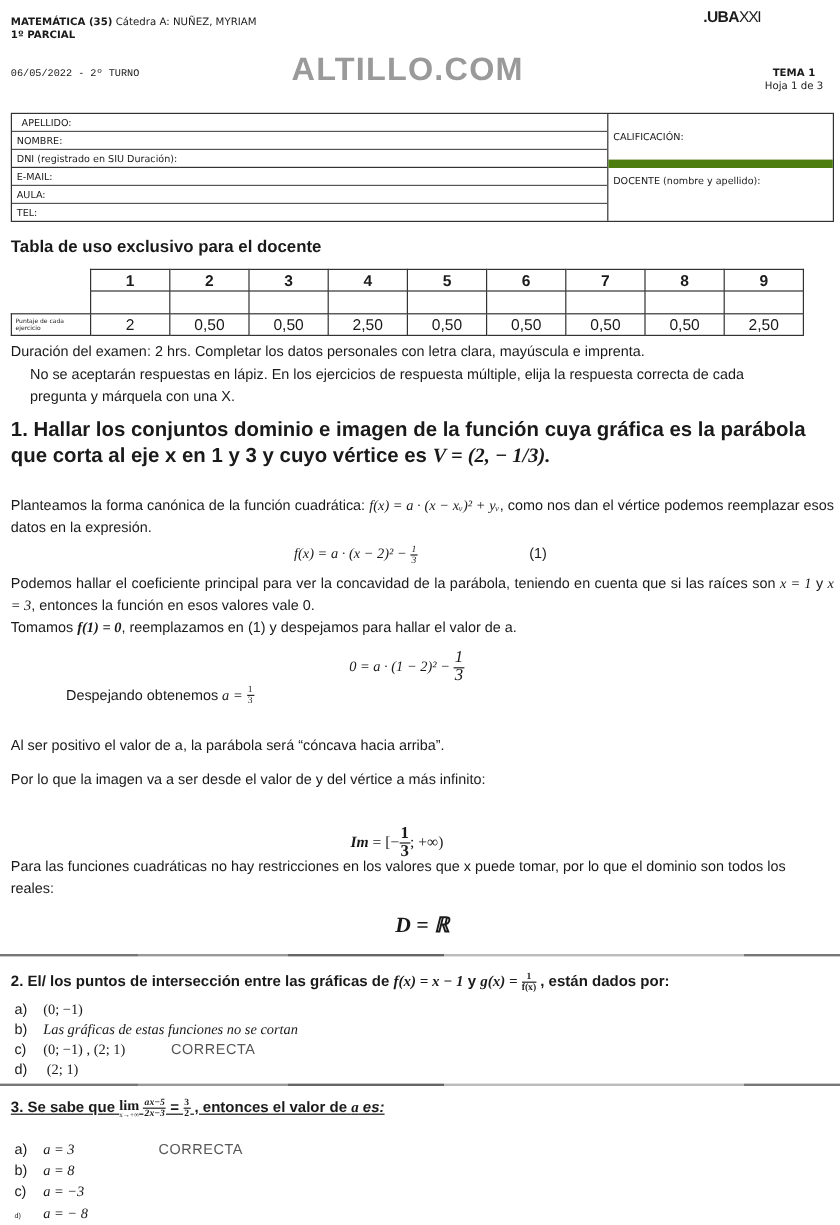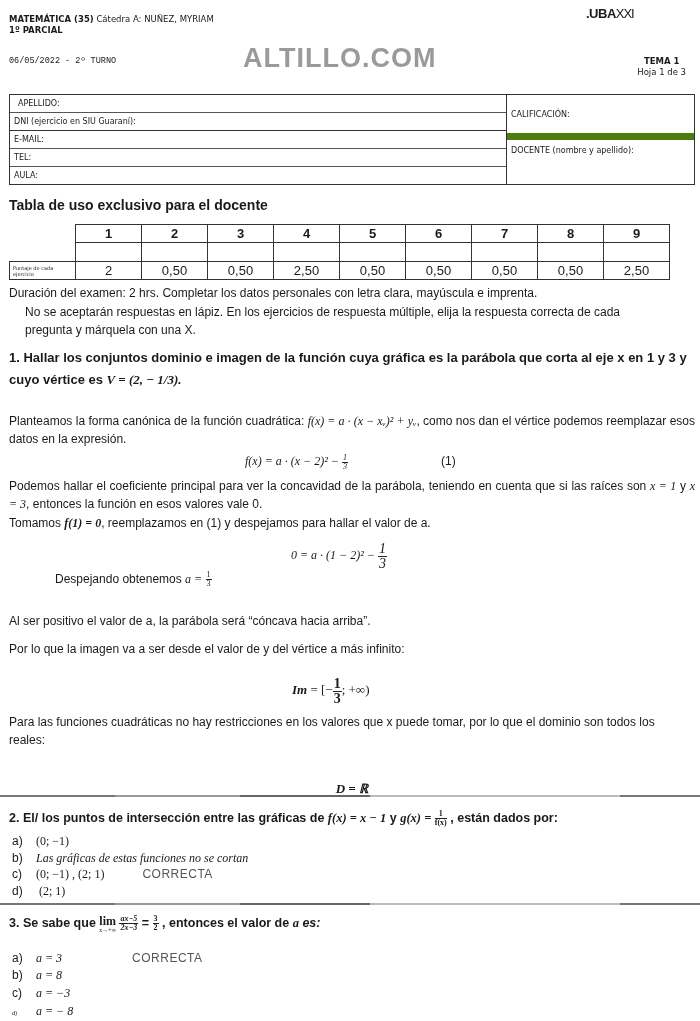--- a/index.html
+++ b/index.html
@@ -72,6 +72,9 @@
   <div class="datos-left">
     <div class="row">
         <span style="padding-left:4px">APELLIDO:</span>
+      </div>
+    <div class="row">
+        <span>NOMBRE:</span>
       </div>
     <div class="row thick">
         <span>DNI (ejercicio en SIU Guaraní):</span>

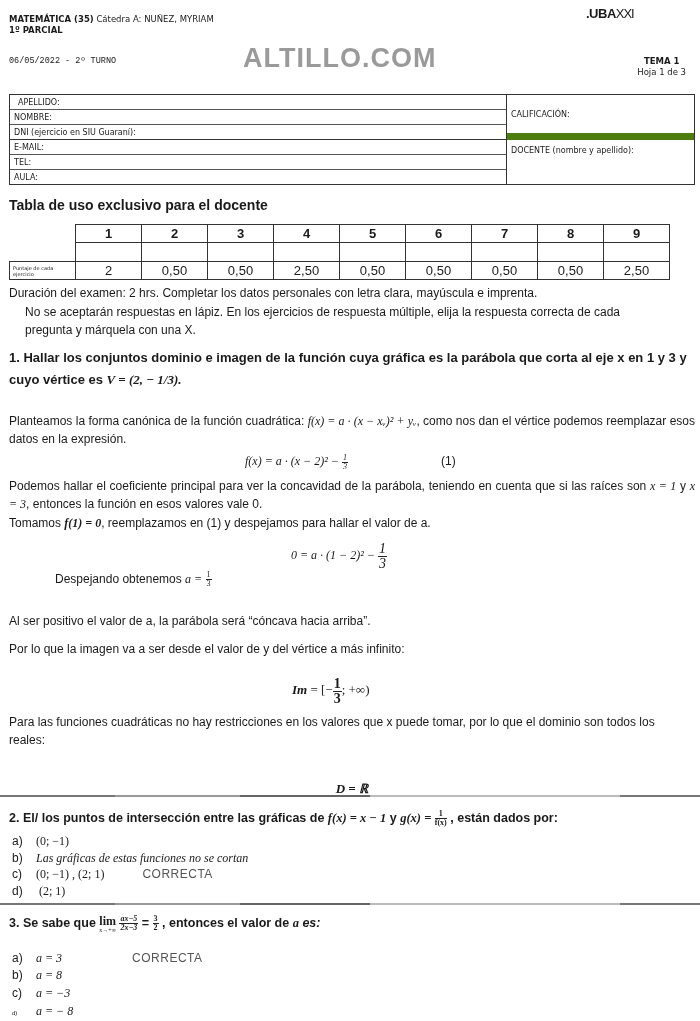--- a/index.html
+++ b/index.html
@@ -77,7 +77,7 @@
         <span>NOMBRE:</span>
       </div>
     <div class="row thick">
-        <span>DNI (ejercicio en SIU Guaraní):</span>
+        <span>DNI (registrado en SIU Duración):</span>
       </div>
     <div class="row">
         <span>E-MAIL:</span>

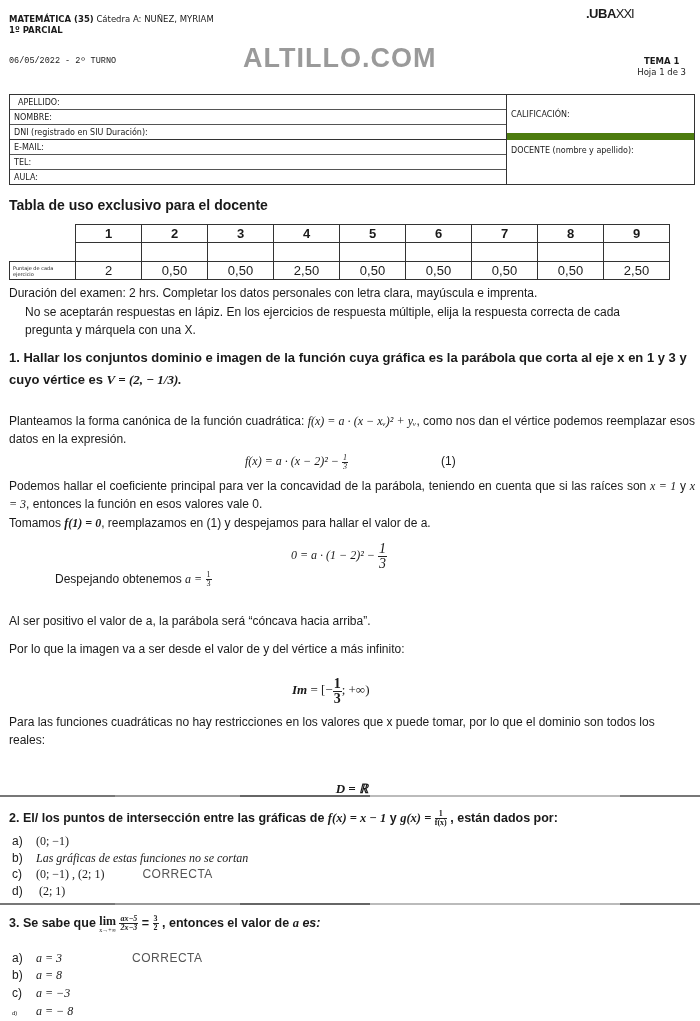--- a/index.html
+++ b/index.html
@@ -83,10 +83,10 @@
         <span>E-MAIL:</span>
       </div>
     <div class="row">
+        <span>AULA:</span>
+      </div>
+    <div class="row">
         <span>TEL:</span>
-      </div>
-    <div class="row">
-        <span>AULA:</span>
       </div>
   </div>
   <div class="datos-right">

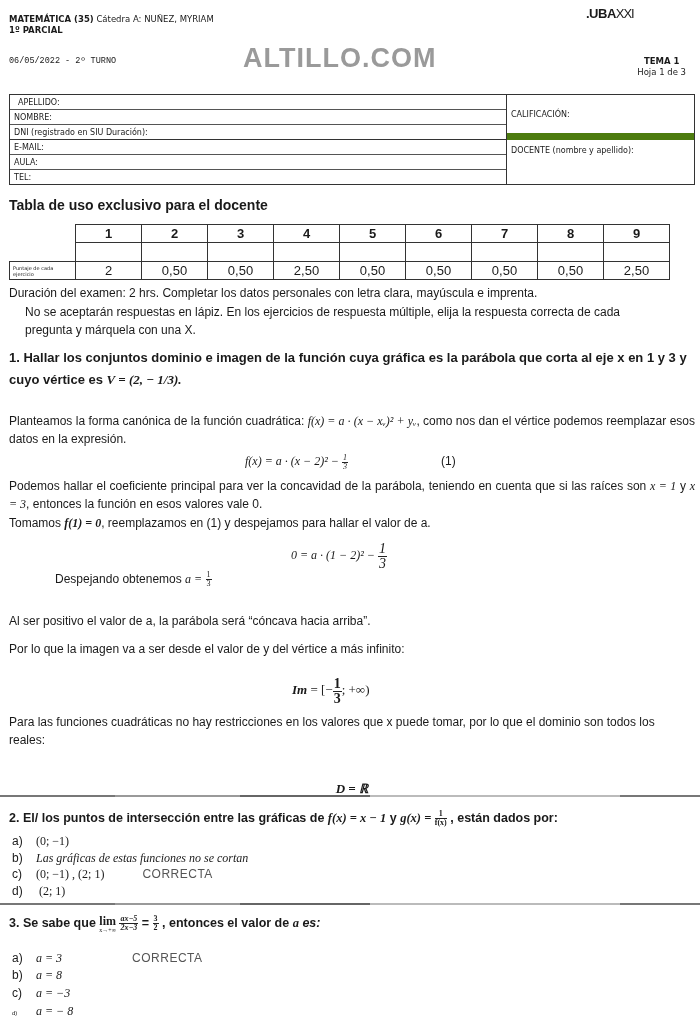--- a/index.html
+++ b/index.html
@@ -37,7 +37,7 @@
 
   .p { position: absolute; left: 9px; font-size: 12px; line-height: 18px; width: 686px; }
   .justify { text-align: justify; }
-  .q-title { font-weight: bold; font-size: 13px; line-height: 22px; }
+  .q-title { font-weight: bold; font-size: 17px; line-height: 22px; }
   .math { font-family: "Liberation Serif", serif; font-style: italic; }
   .math-b { font-family: "Liberation Serif", serif; font-style: italic; font-weight: bold; }
   .center { text-align: center; }

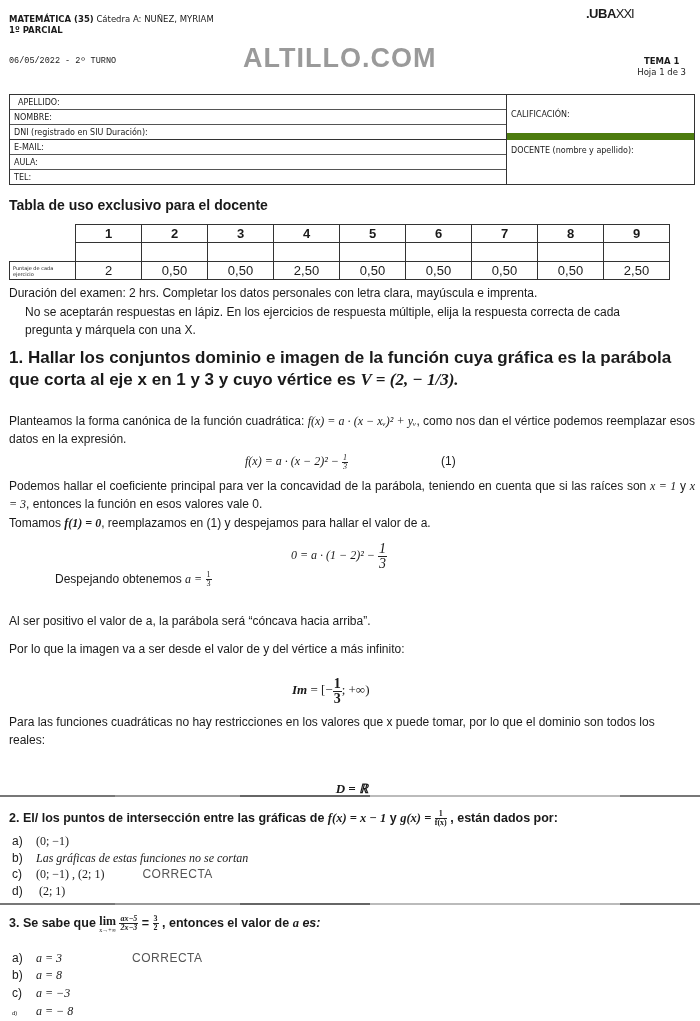--- a/index.html
+++ b/index.html
@@ -175,7 +175,7 @@
 <div class="p" style="top:640px;">Por lo que la imagen va a ser desde el valor de y del vértice a más infinito:</div>
 
 <div class="p" style="top:672px; height:34px;">
-  <span style="position:absolute; left:283px; top:5px; font-family:'Liberation Serif', serif; font-size:13px;">
+  <span style="position:absolute; left:283px; top:16px; font-family:'Liberation Serif', serif; font-size:13px;">
     <span class="math-b">Im</span><span> = [−</span><span class="frac big" style="font-weight:bold;"><span class="n">1</span><span class="d">3</span></span><span>; +∞)</span>
   </span>
 </div>

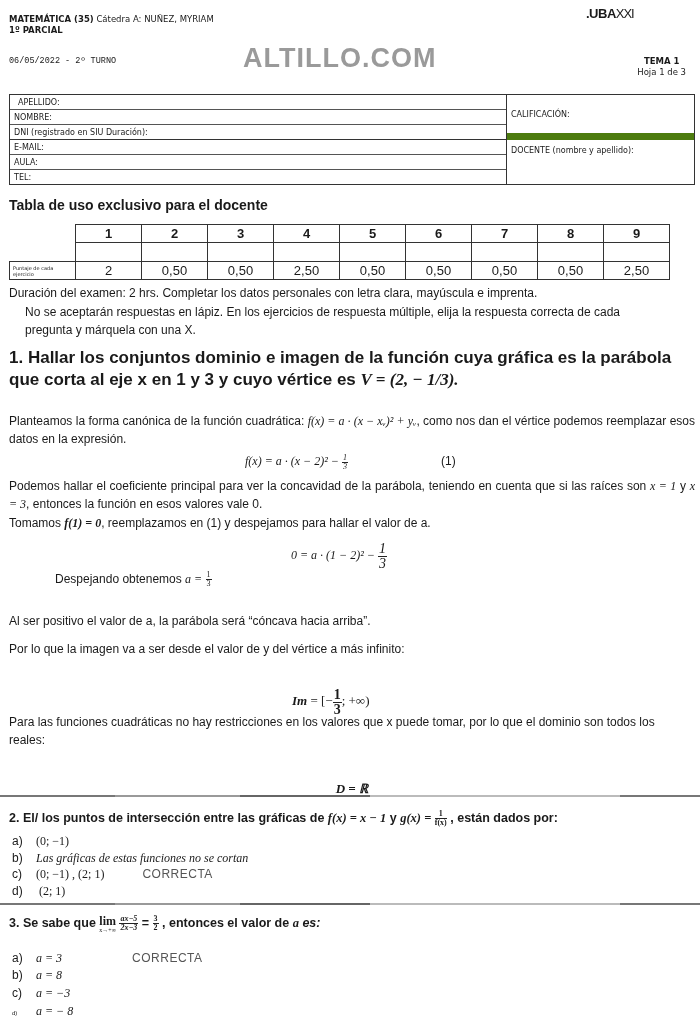--- a/index.html
+++ b/index.html
@@ -182,7 +182,7 @@
 
 <div class="p" style="top:713px; width:680px;">Para las funciones cuadráticas no hay restricciones en los valores que x puede tomar, por lo que el dominio son todos los reales:</div>
 
-<div class="p center" style="top:780px; font-family:'Liberation Serif', serif; font-size:13px;">
+<div class="p center" style="top:762px; font-family:'Liberation Serif', serif; font-size:18px;">
   <span class="math-b">D = ℝ</span>
 </div>
 

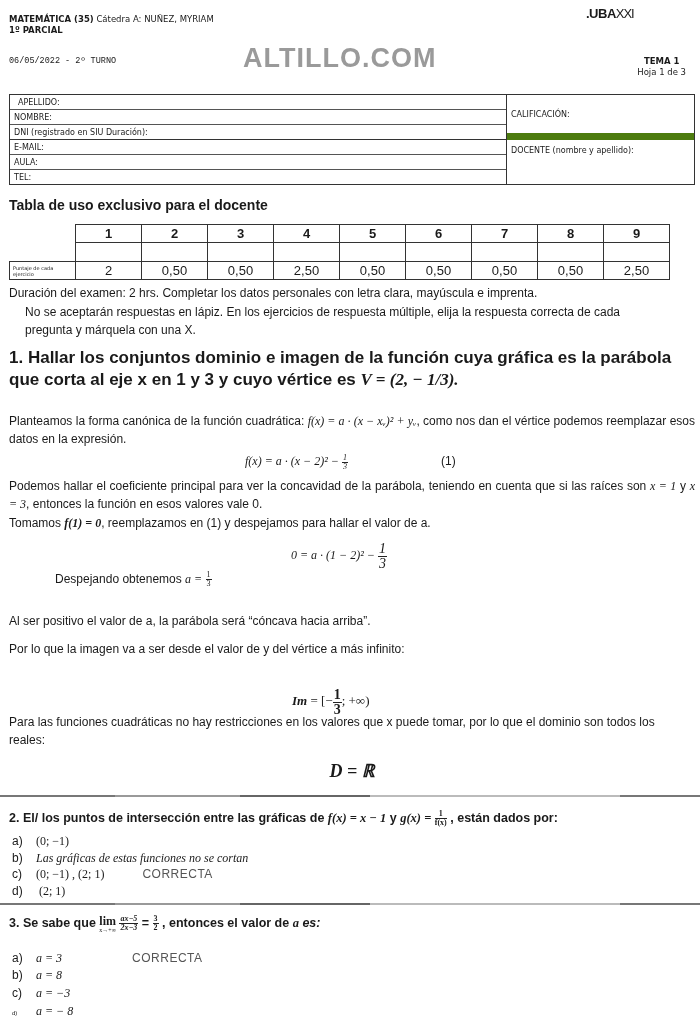--- a/index.html
+++ b/index.html
@@ -207,7 +207,7 @@
 
 <div class="hr" style="top:903px;"></div>
 
-<div class="p q-title" style="top:912px; font-size:12.5px;">
+<div class="p q-title" style="top:912px; font-size:12.5px;text-decoration:underline;">
   <span>3. Se sabe que </span>
   <span style="display:inline-block; vertical-align:middle; text-align:center; line-height:1; font-family:'Liberation Serif', serif;">
     <span style="display:block; font-size:12px;">lim</span>

